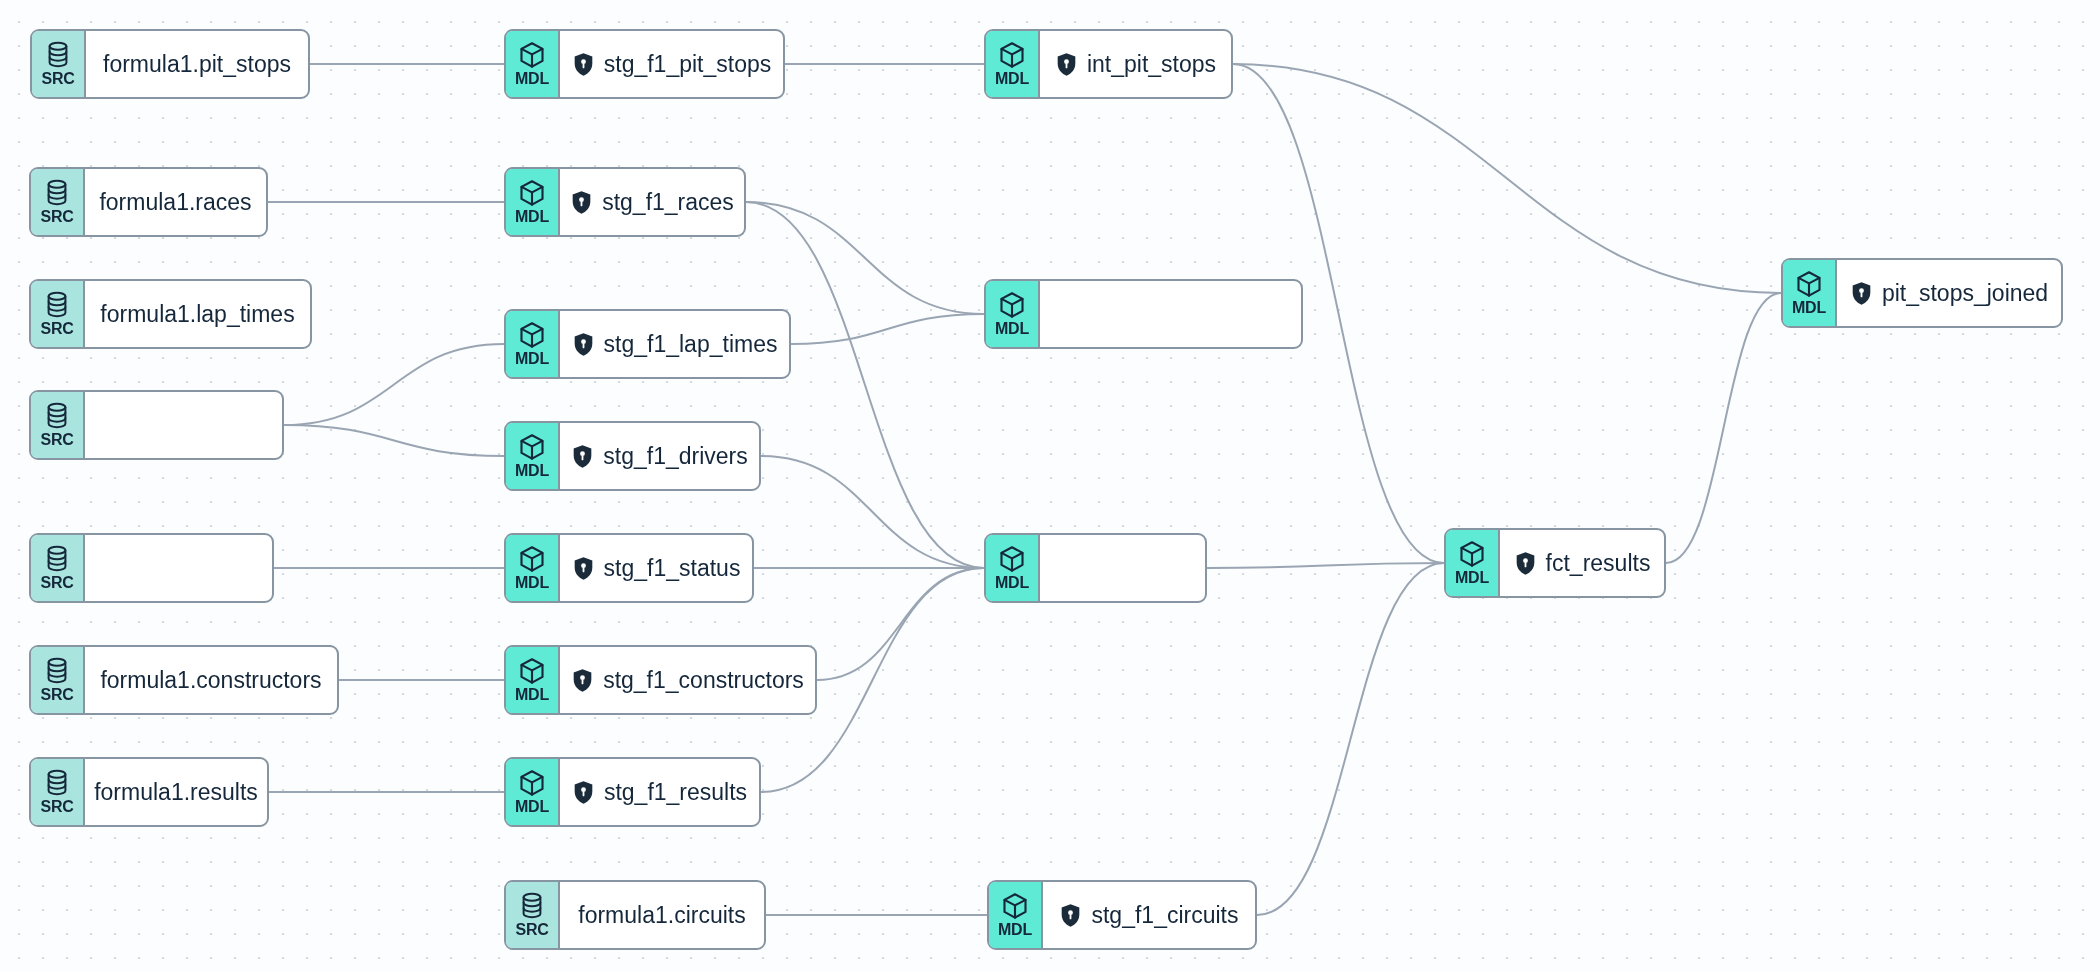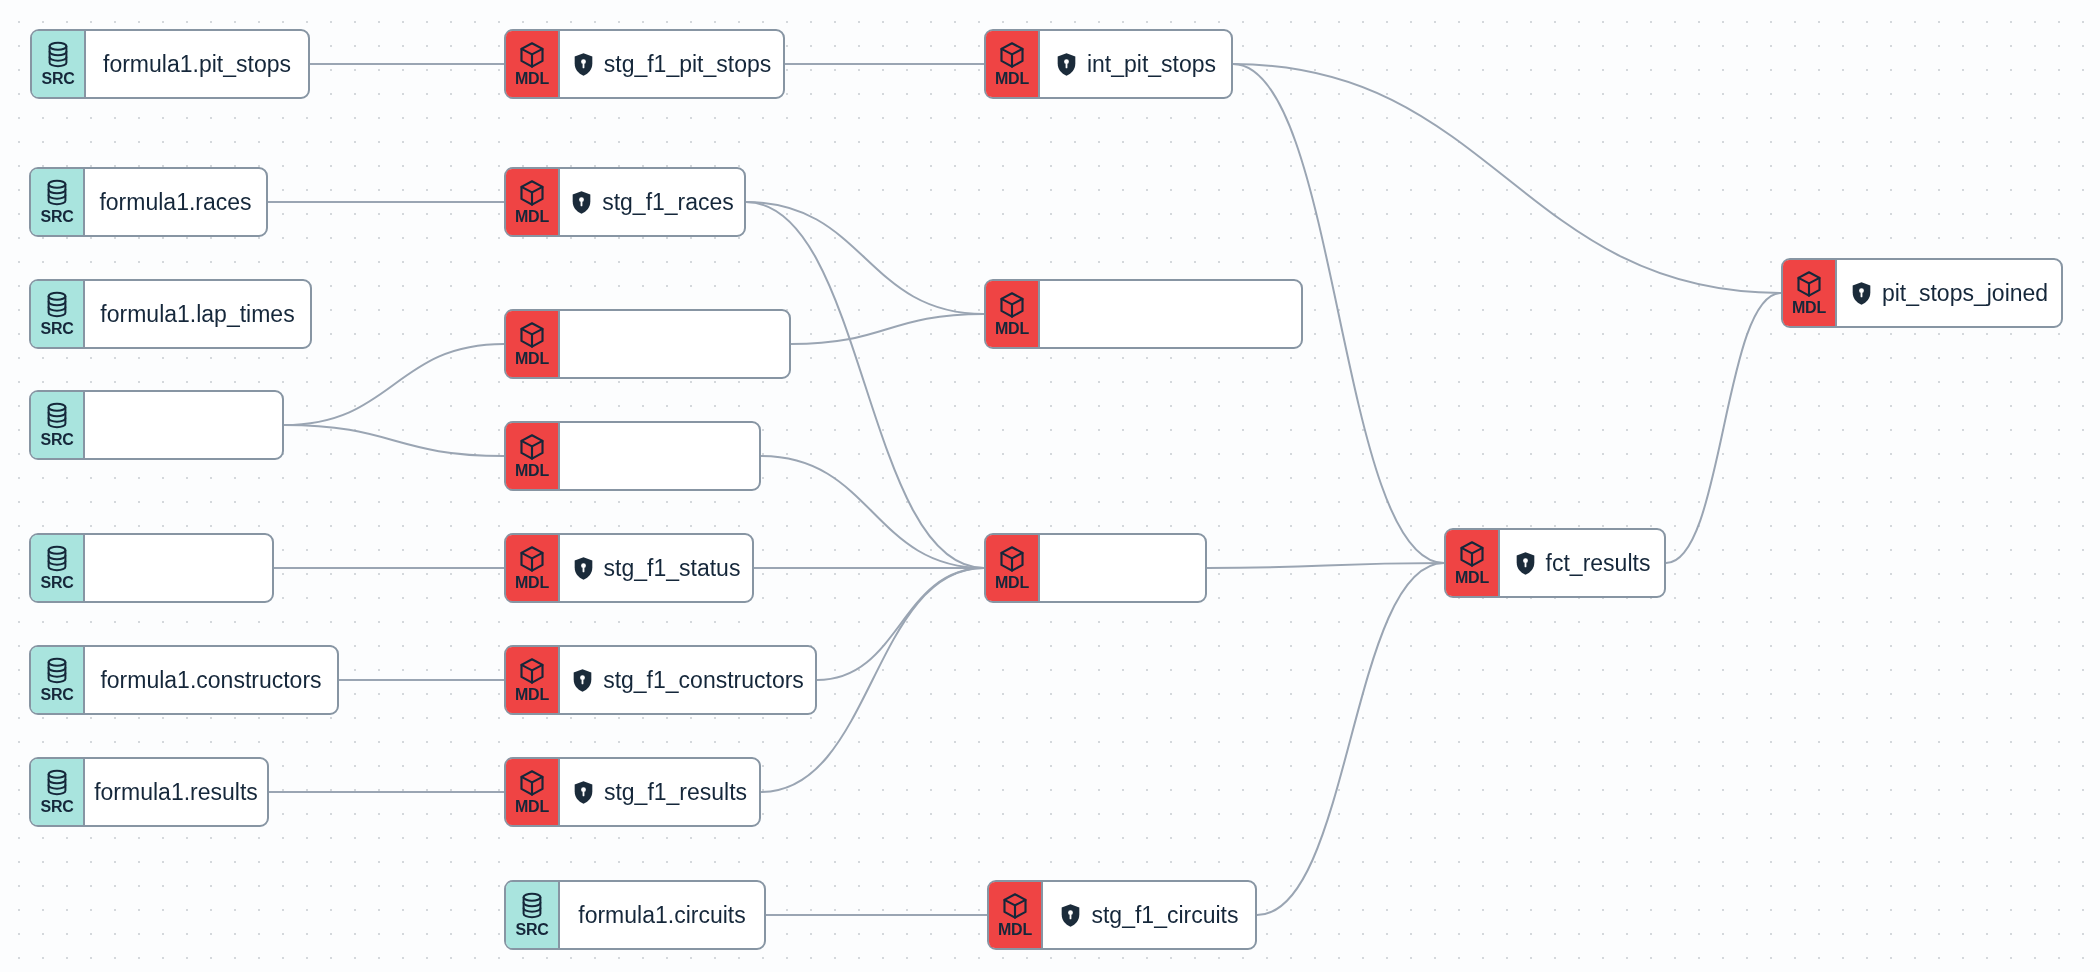--- a/index.html
+++ b/index.html
@@ -33,7 +33,7 @@
     border-radius:6px 0 0 6px;
   }
   .node.source .icon-cell { background:#a9e4de; }
-  .node.model  .icon-cell { background:#ef4444; }
+  .node.model  .icon-cell { background:#5eead4; }
   .glyph { display:block; height:30px; }
   .glyph svg { display:block; }
   .badge {

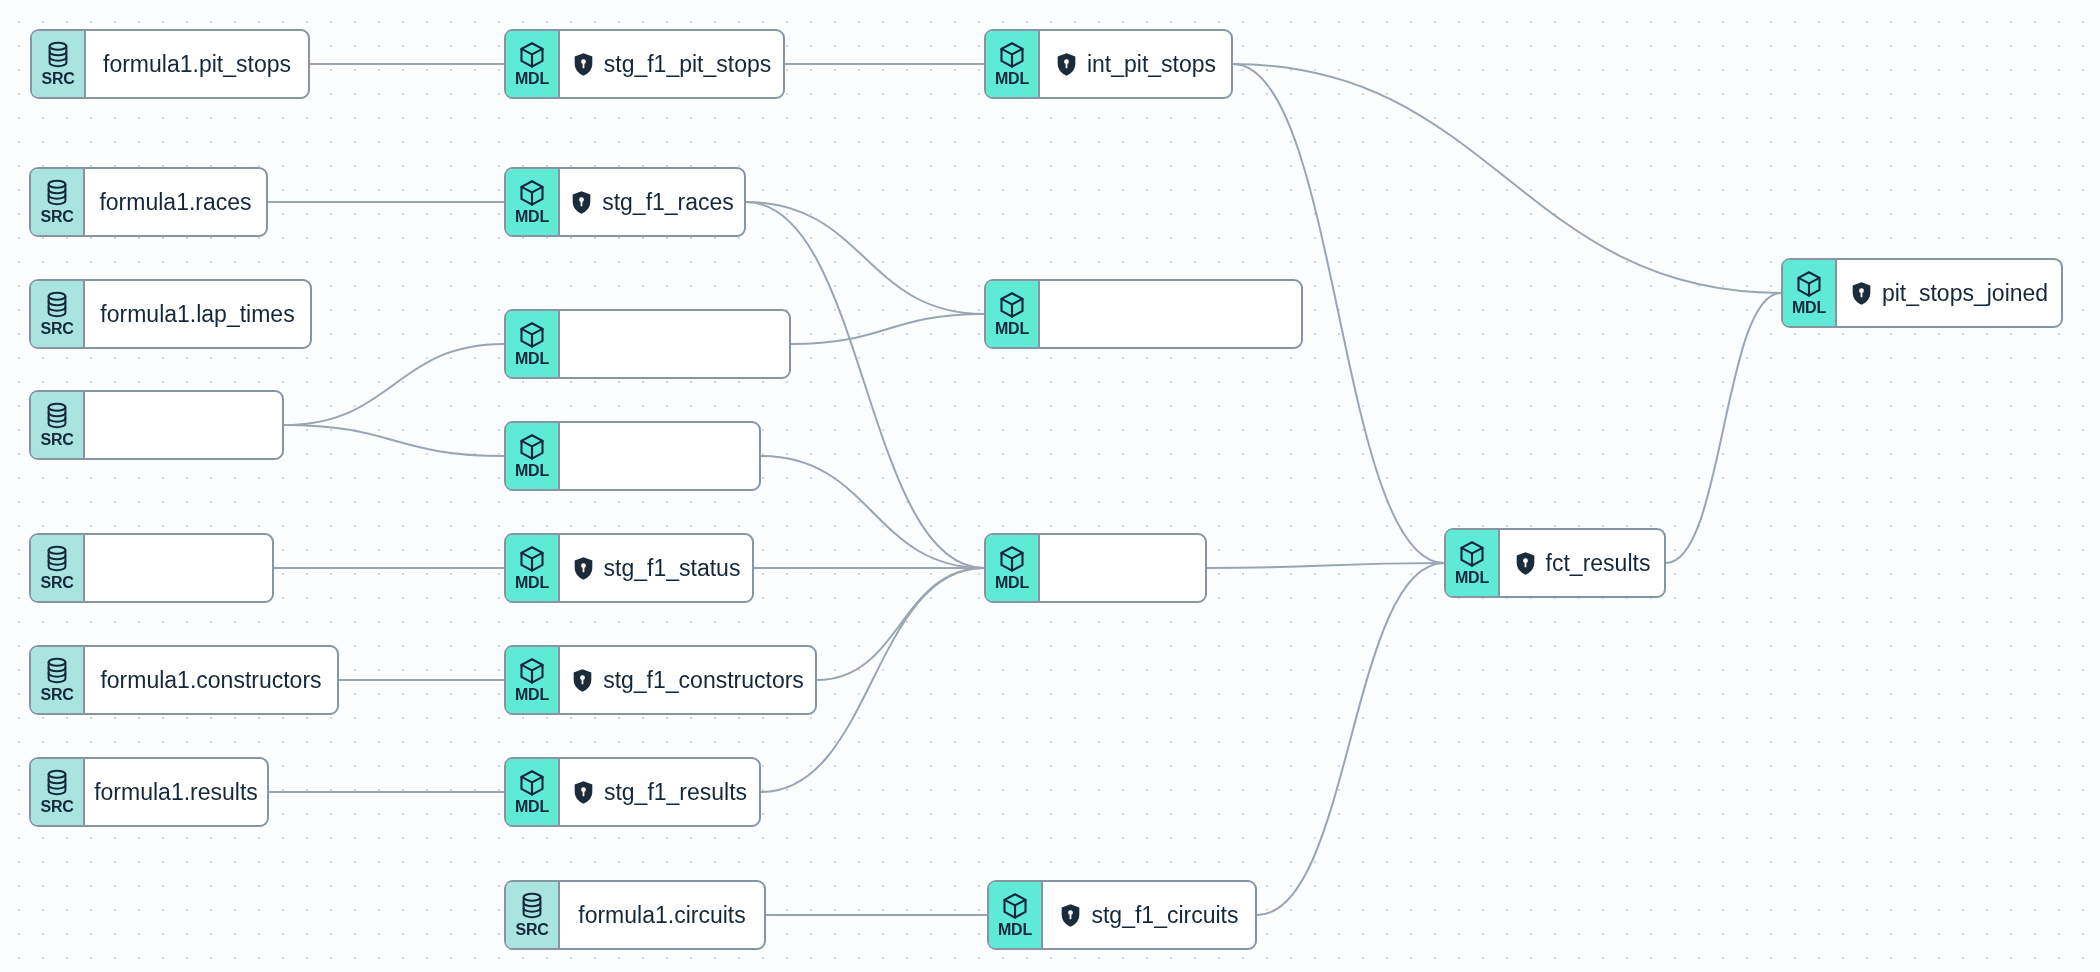--- a/index.html
+++ b/index.html
@@ -211,6 +211,16 @@
         </span>
         <span class="badge">MDL</span>
       </div>
+      <div class="content">
+        <span class="shield">
+          <svg width="23" height="25" viewBox="0 0 24 26">
+            <path d="M12 1.2 21.2 4.7v7c0 6.2-3.7 10.7-9.2 13C6.5 22.4 2.8 17.9 2.8 11.7v-7Z" fill="#1b2b3a"></path>
+            <circle cx="12" cy="10" r="2.5" fill="#ffffff"></circle>
+            <rect x="11.05" y="11.6" width="1.9" height="5.4" rx="0.95" fill="#ffffff"></rect>
+          </svg>
+        </span>
+        <span class="label">stg_f1_lap_times</span>
+      </div>
     </div>
     <div class="node source" style="left: 29px; top: 390px; width: 255px;">
       <div class="icon-cell">

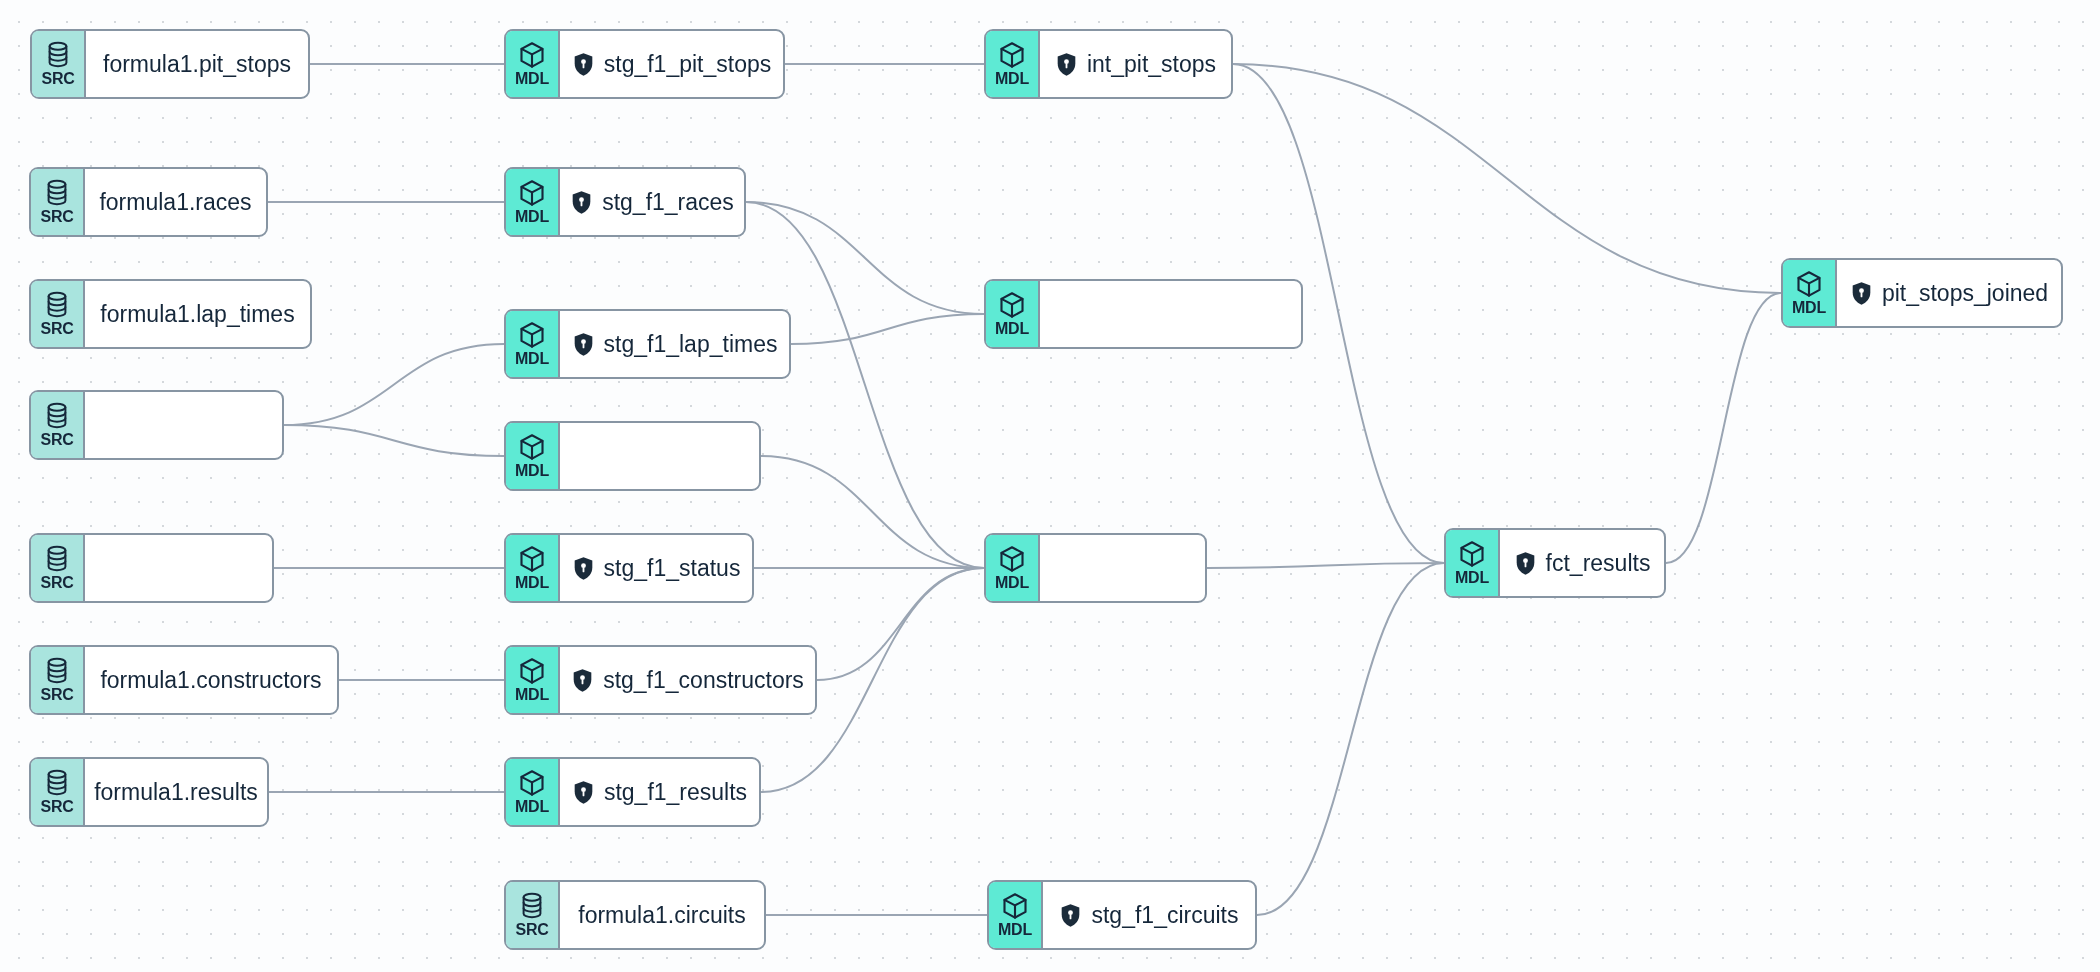--- a/index.html
+++ b/index.html
@@ -246,6 +246,16 @@
         </span>
         <span class="badge">MDL</span>
       </div>
+      <div class="content">
+        <span class="shield">
+          <svg width="23" height="25" viewBox="0 0 24 26">
+            <path d="M12 1.2 21.2 4.7v7c0 6.2-3.7 10.7-9.2 13C6.5 22.4 2.8 17.9 2.8 11.7v-7Z" fill="#1b2b3a"></path>
+            <circle cx="12" cy="10" r="2.5" fill="#ffffff"></circle>
+            <rect x="11.05" y="11.6" width="1.9" height="5.4" rx="0.95" fill="#ffffff"></rect>
+          </svg>
+        </span>
+        <span class="label">stg_f1_drivers</span>
+      </div>
     </div>
     <div class="node source" style="left: 29px; top: 533px; width: 245px;">
       <div class="icon-cell">

